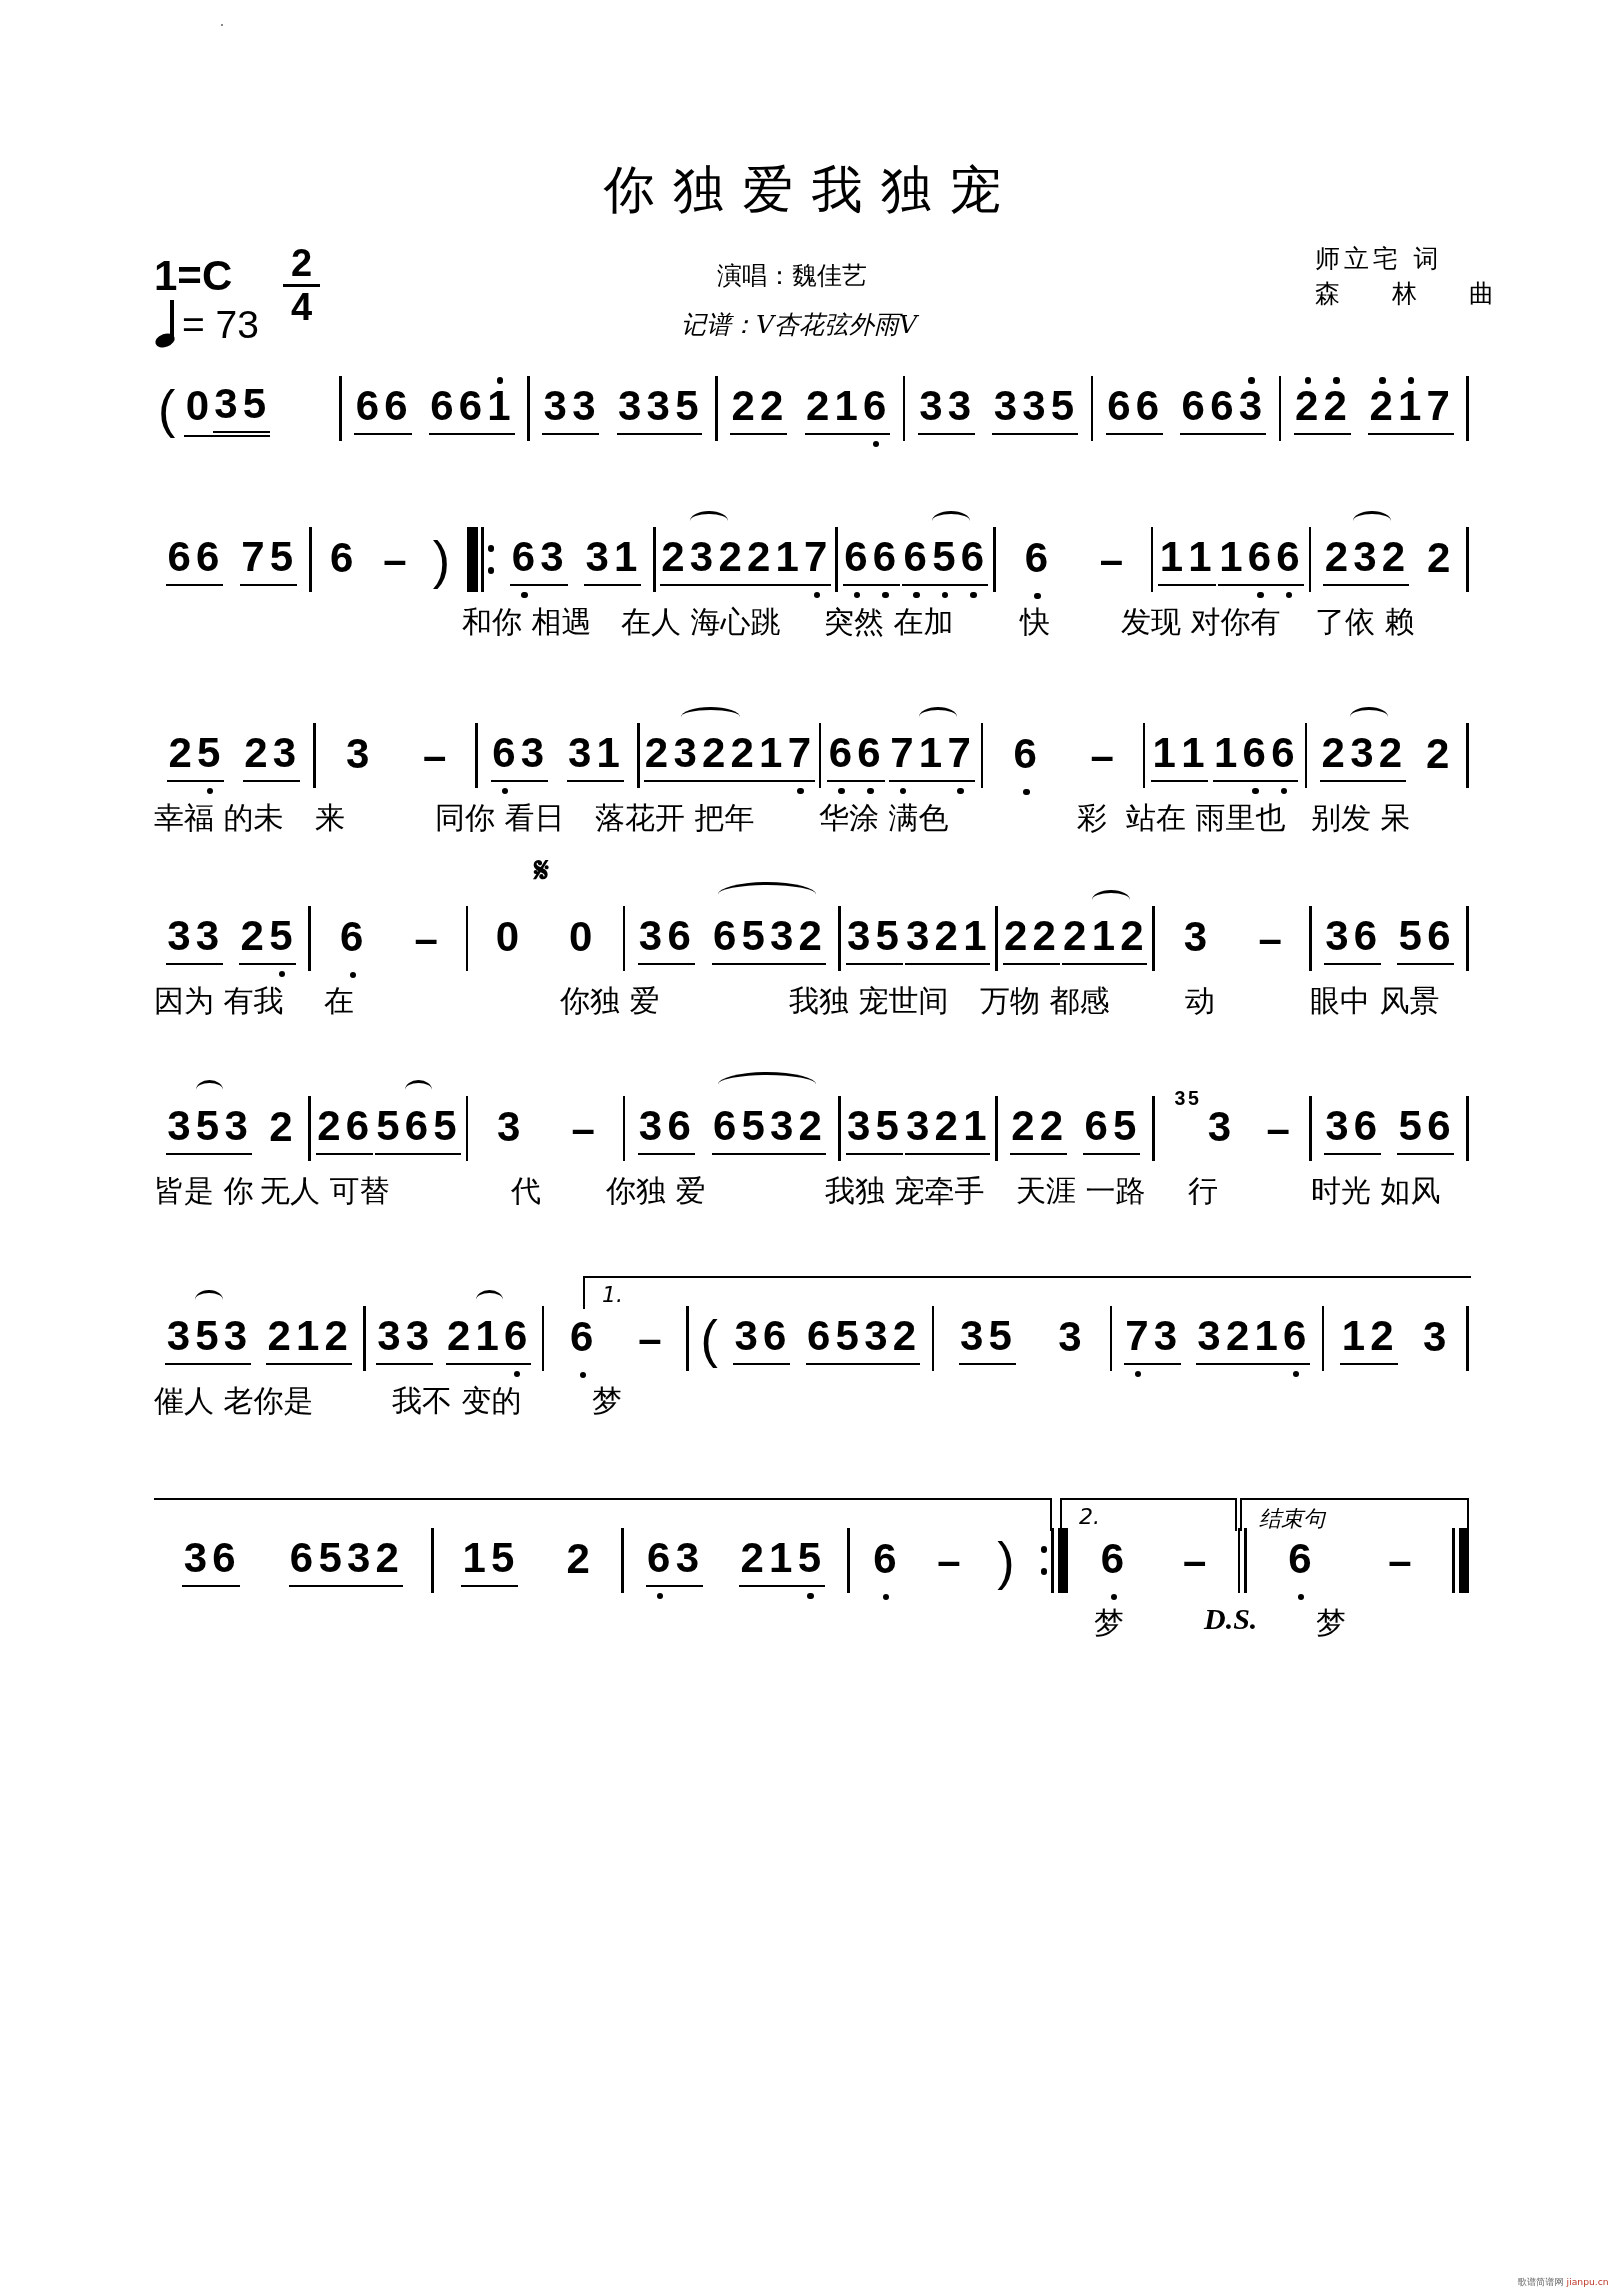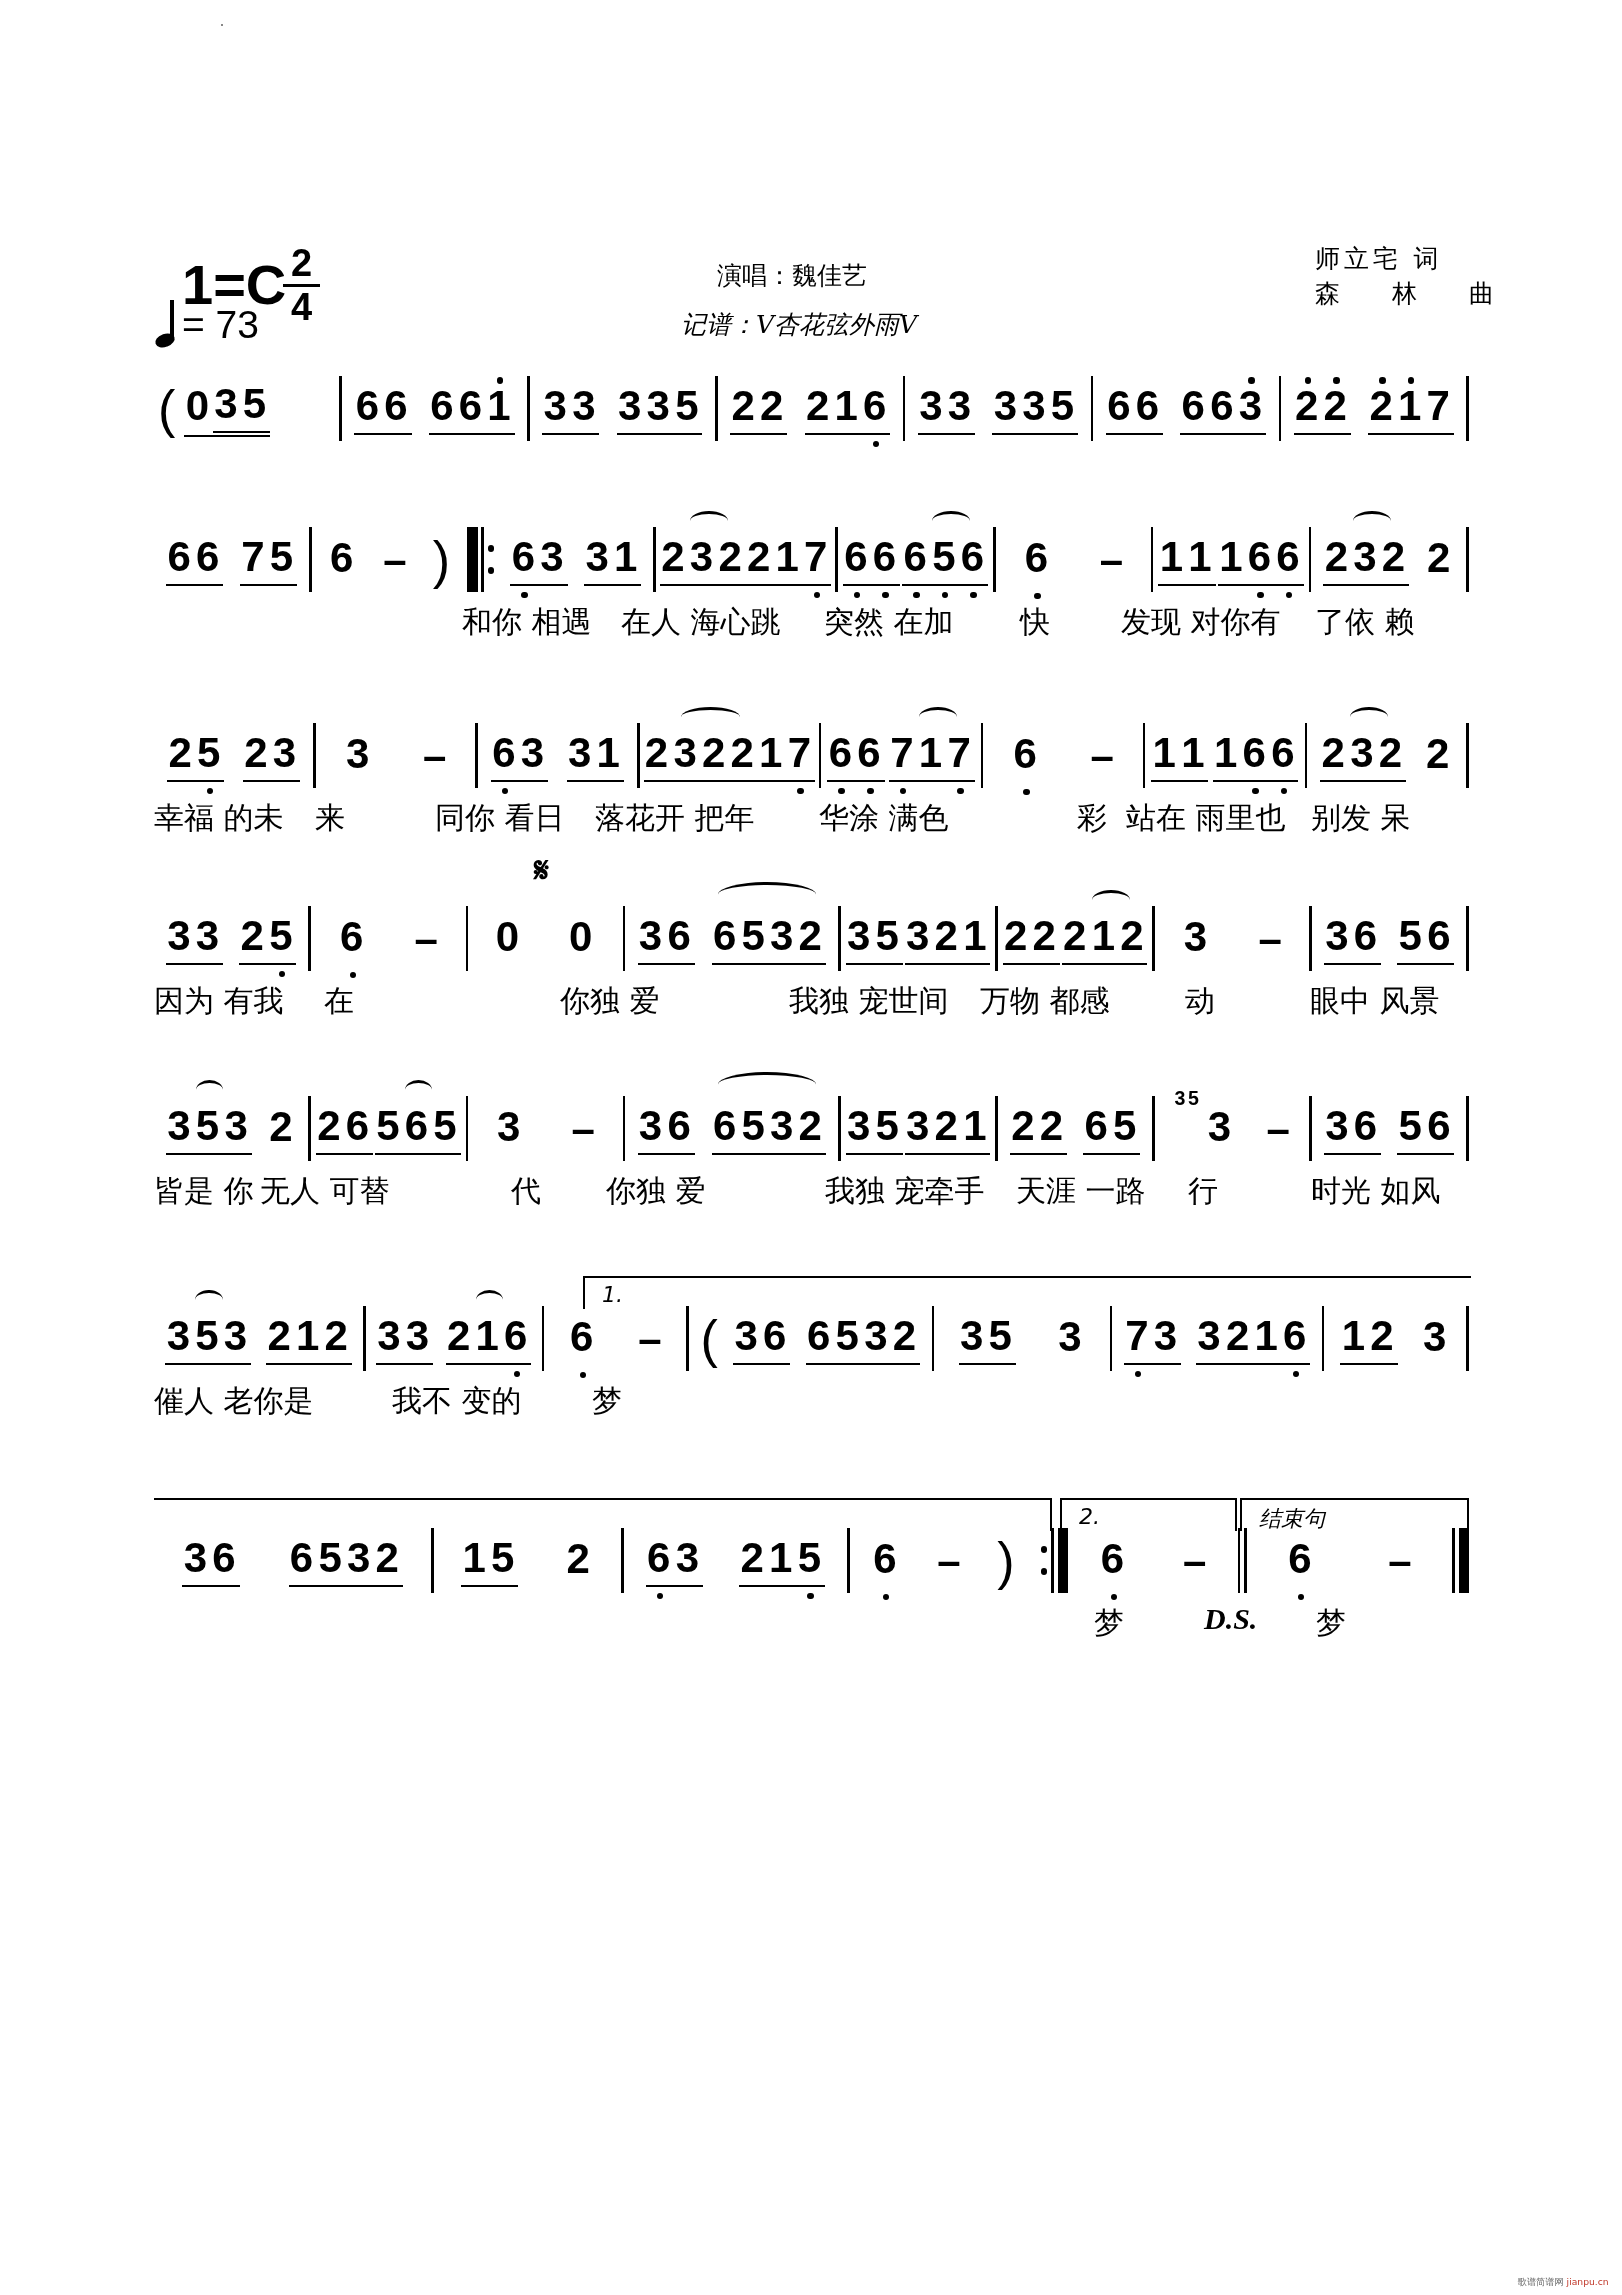--- a/index.html
+++ b/index.html
@@ -69,6 +69,7 @@
 <div class="page">
   <div class="corner-mark"></div>
 
+  <div class="title">你独爱我独宠</div>
 
   <div class="key-line">
     <span>1=C</span>

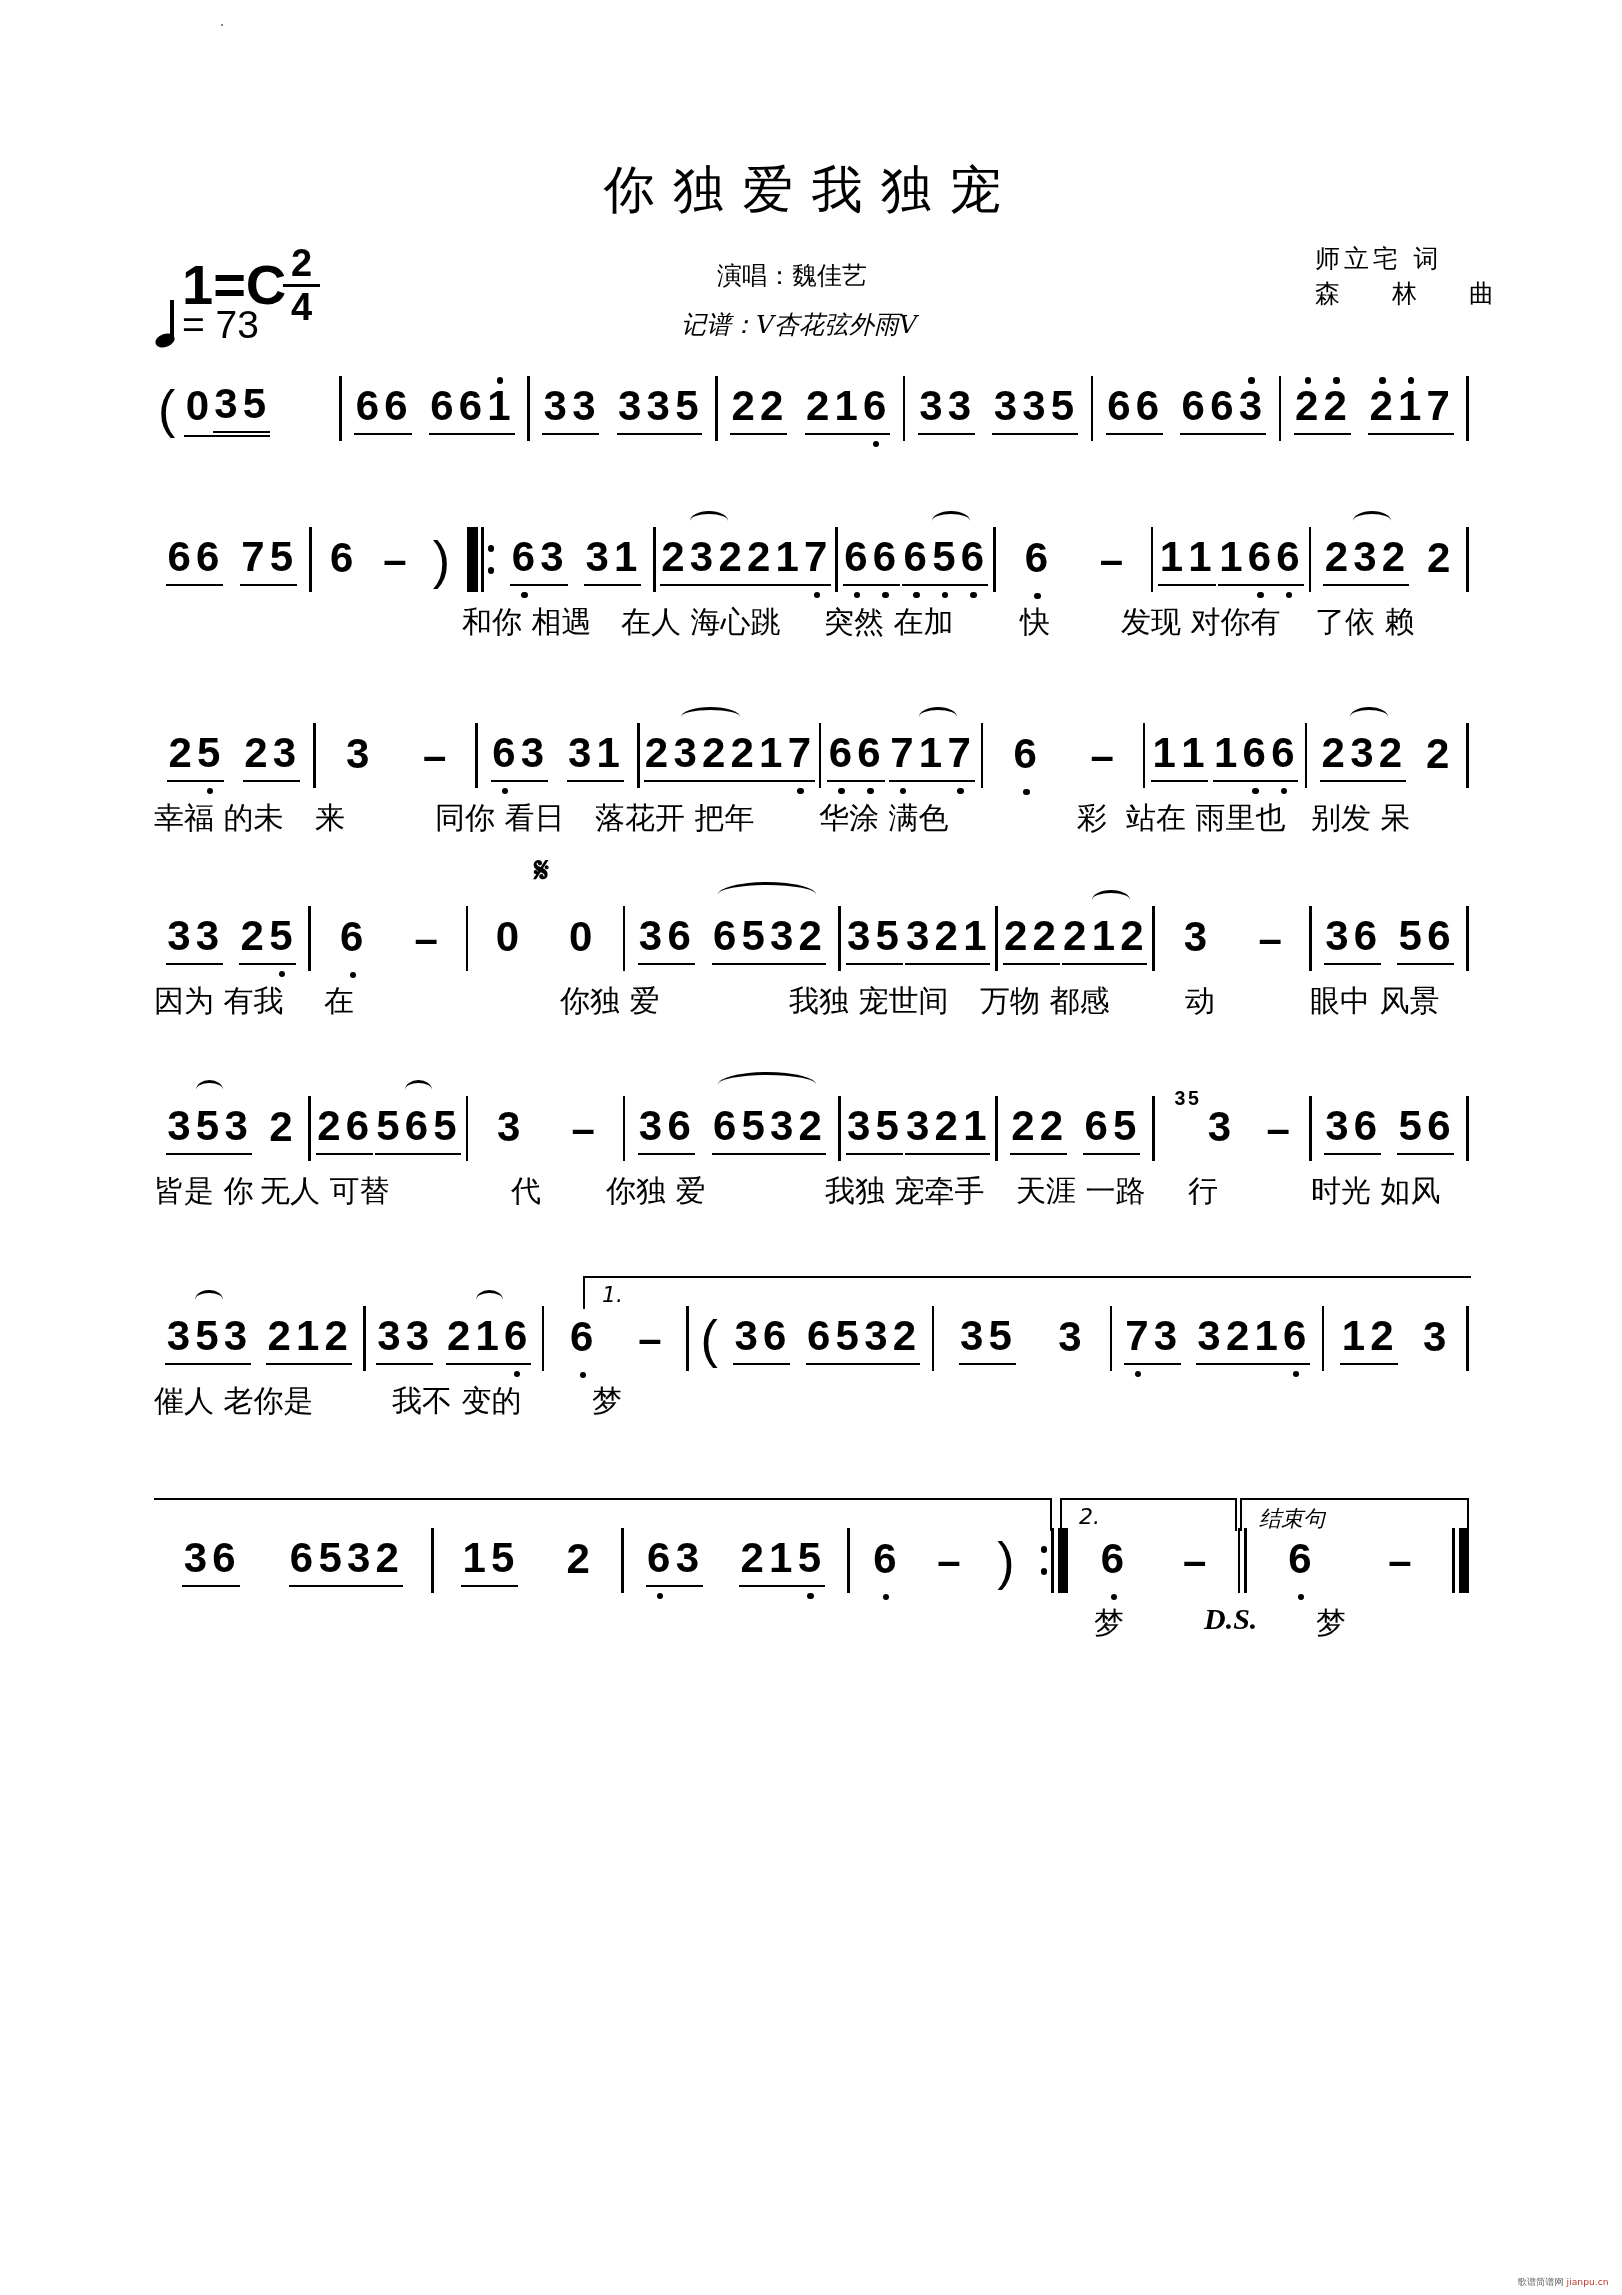--- a/index.html
+++ b/index.html
@@ -10,7 +10,7 @@
     font-family: "DejaVu Sans", sans-serif; font-size: 51px; letter-spacing: 18.3px; font-weight: 400; }
 
   .key-line { position: absolute; left: 154px; top: 252px; font-family: "Liberation Sans", sans-serif;
-    font-size: 56px; font-weight: 700; display: flex; align-items: center; gap: 6.5px; margin-left: 28px; }
+    font-size: 42px; font-weight: 700; display: flex; align-items: center; gap: 6.5px; }
   .timesig { position: absolute; left: 283px; top: 243px; width: 37px; text-align: center;
     font-family: "Liberation Sans", sans-serif; font-weight: 700; font-size: 38px; line-height: 41px; }
   .timesig .num { border-bottom: 3.9px solid #000; display: block; }

